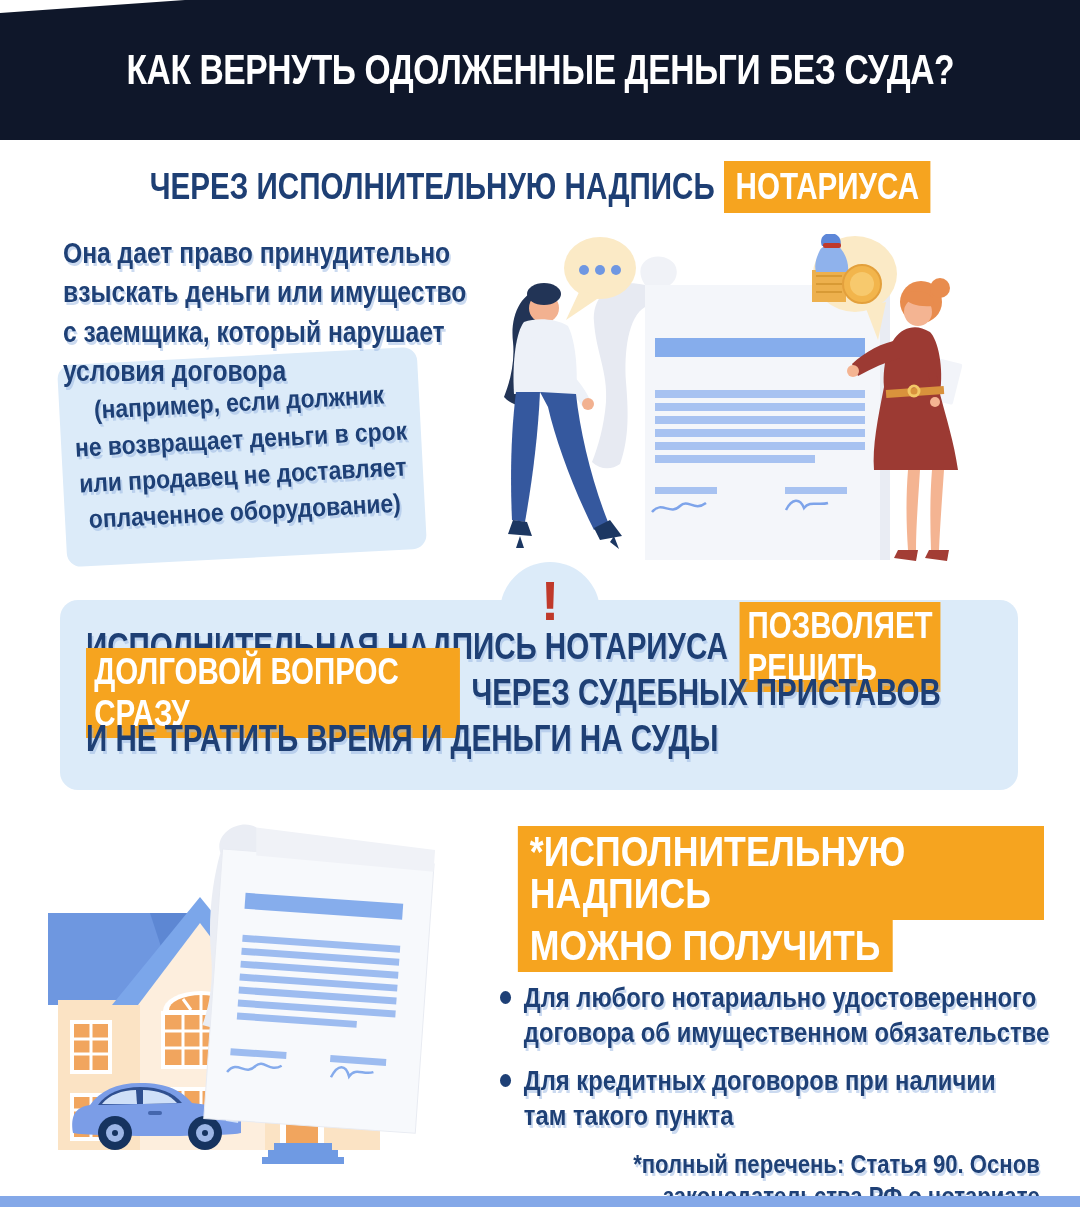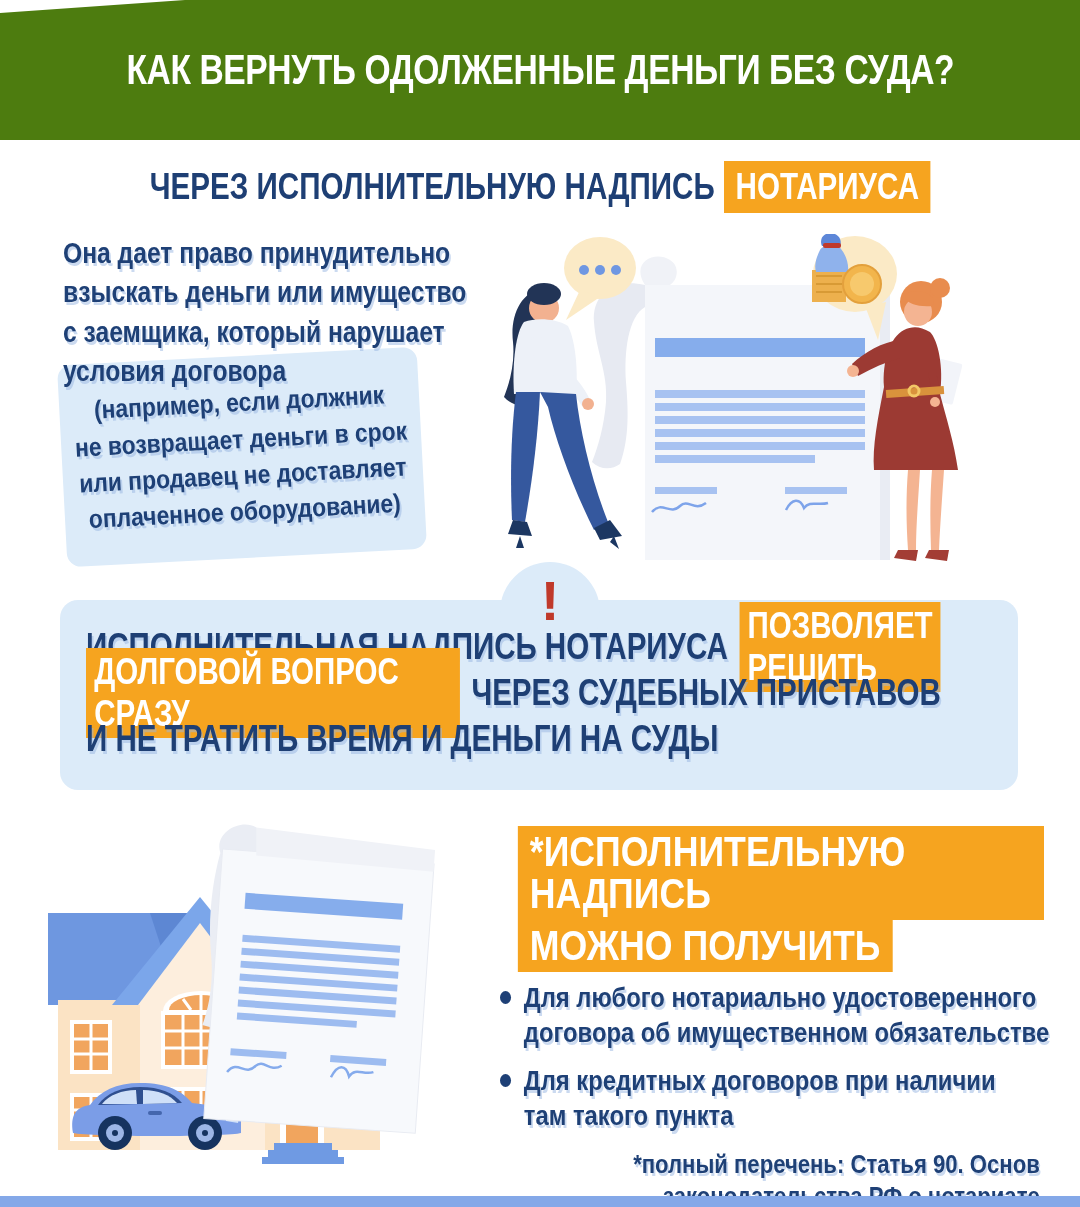--- a/index.html
+++ b/index.html
@@ -9,7 +9,7 @@
   .navy-sh{text-shadow:2px 3px 0 rgba(152,182,226,.5);}
 
   
-  .banner{left:0;top:0;width:1080px;height:140px;background:#4d7c0f;
+  .banner{left:0;top:0;width:1080px;height:140px;background:#0f172a;
           clip-path:polygon(0 13px,185px 0,100% 0,100% 100%,0 100%);
           display:flex;align-items:center;justify-content:center;}
   .banner-title{font-size:42px;font-weight:bold;color:#ffffff;white-space:nowrap;

